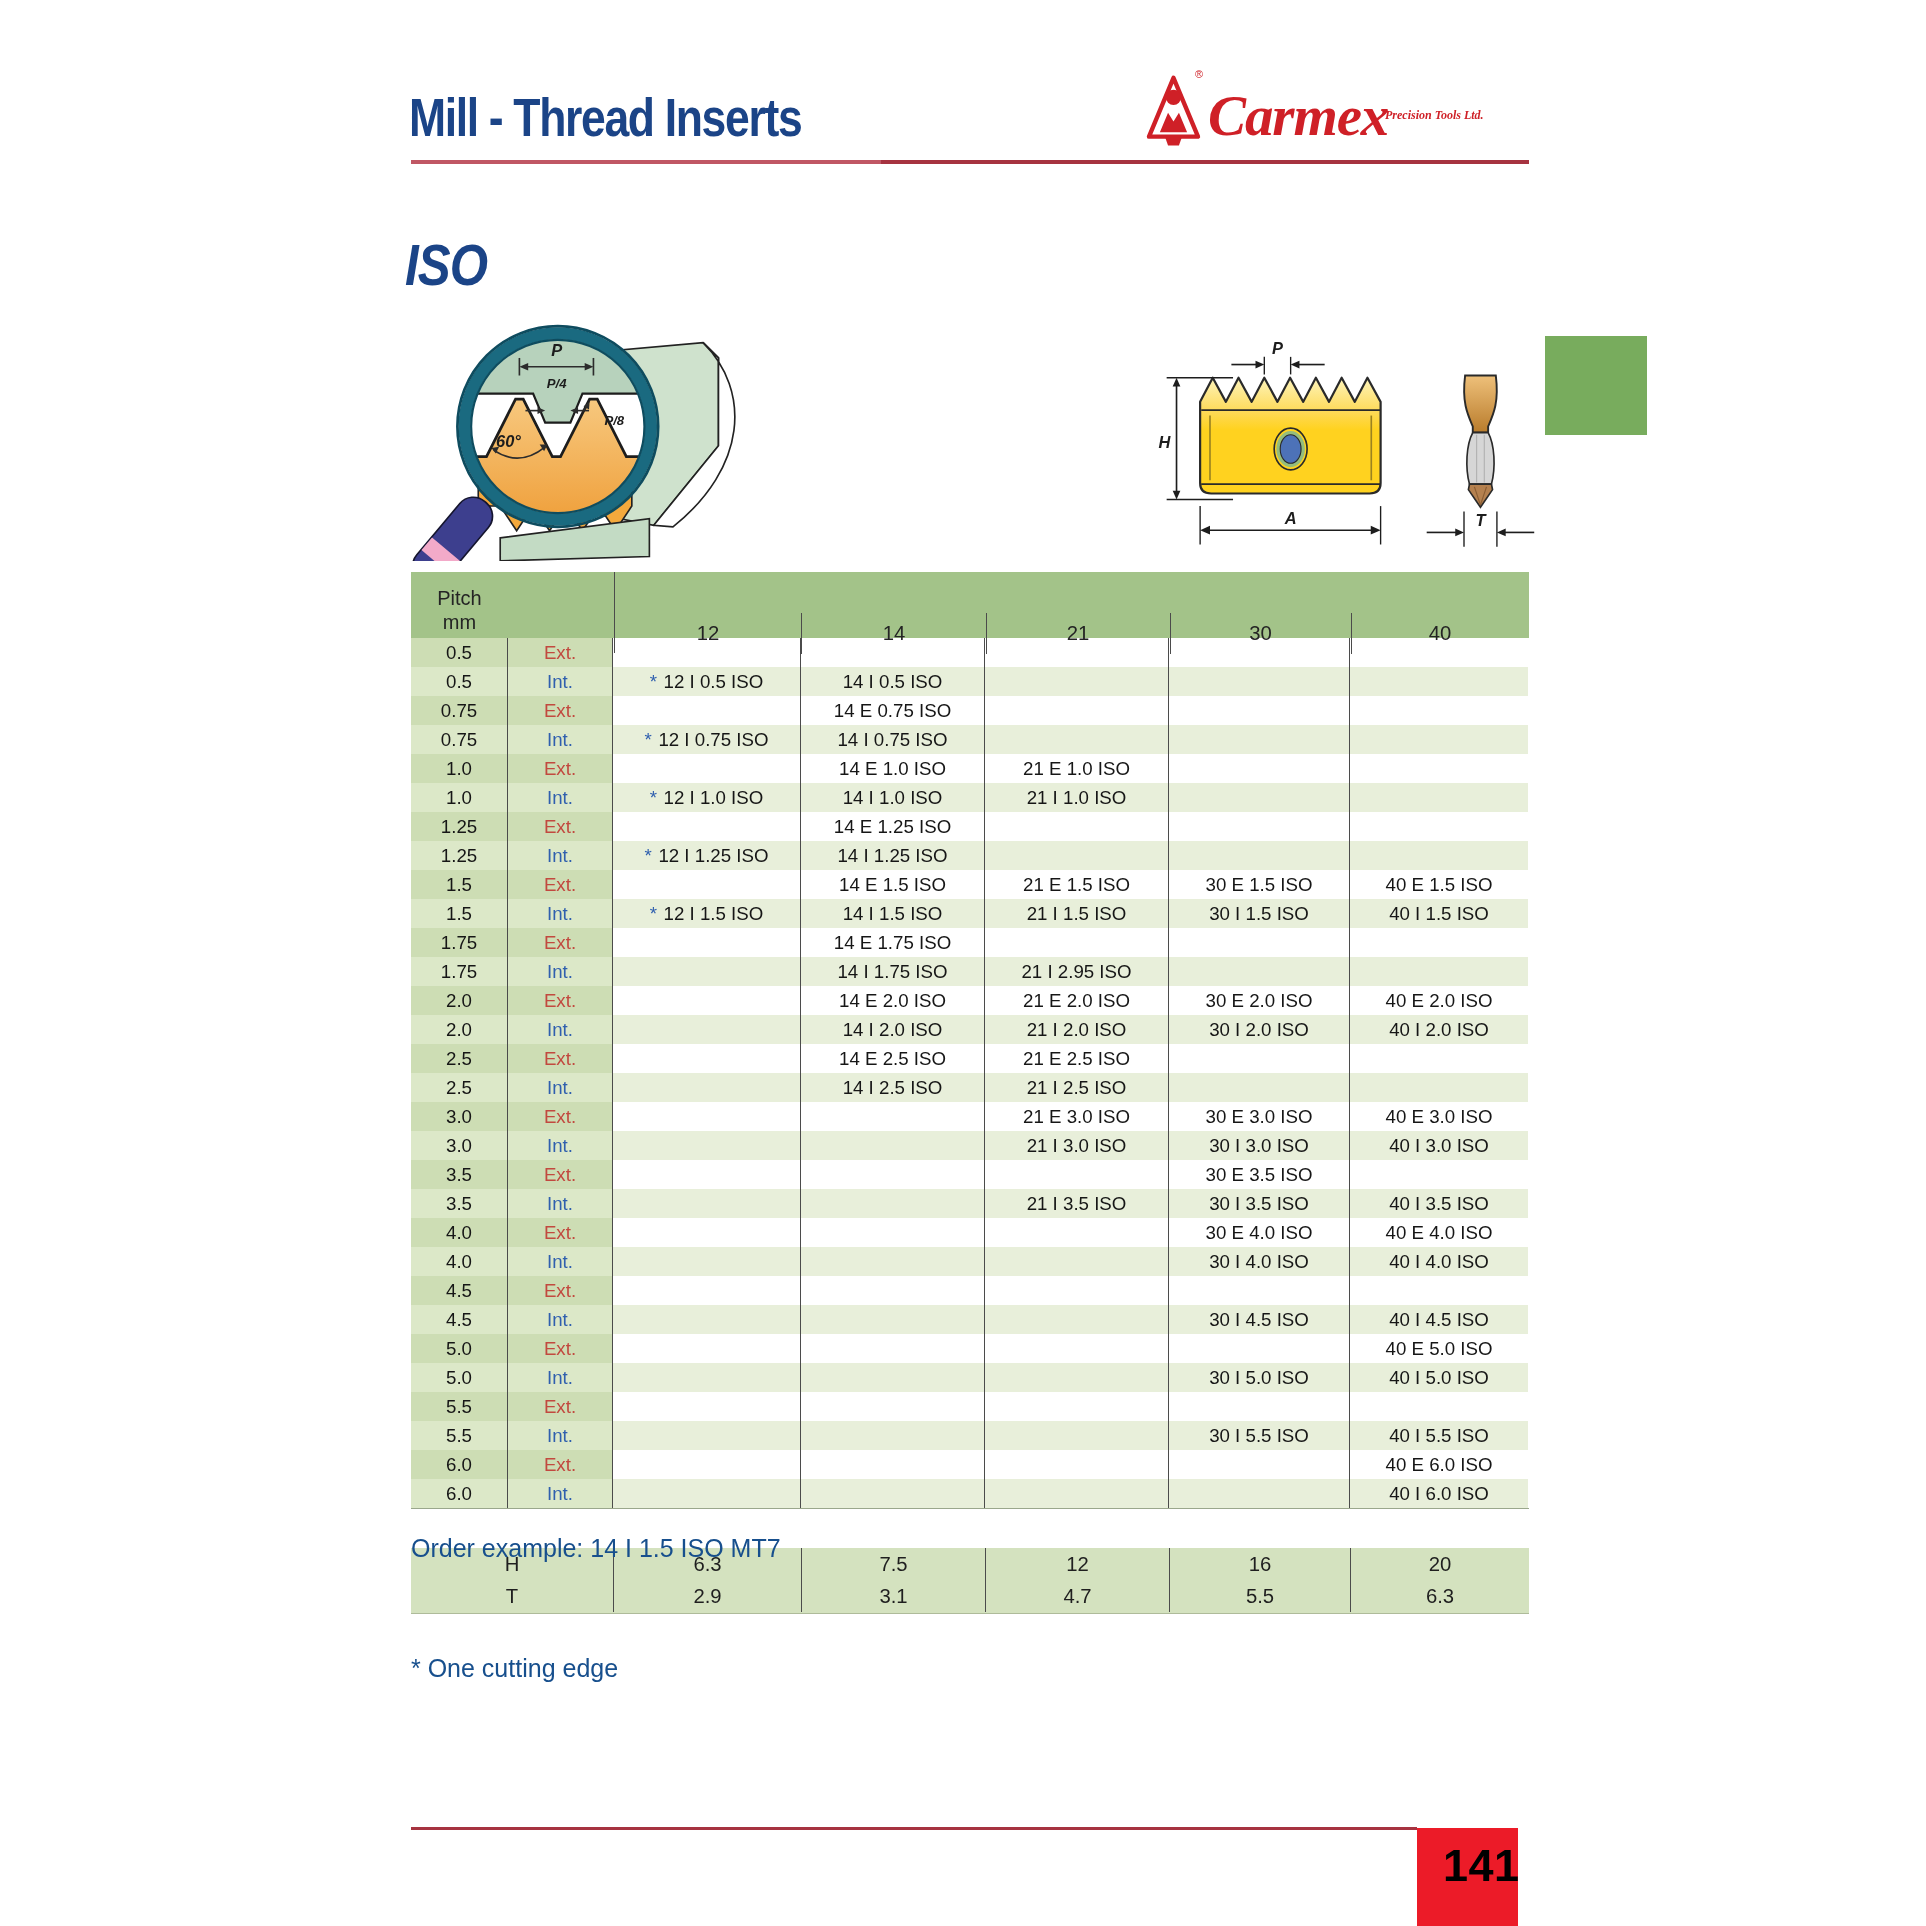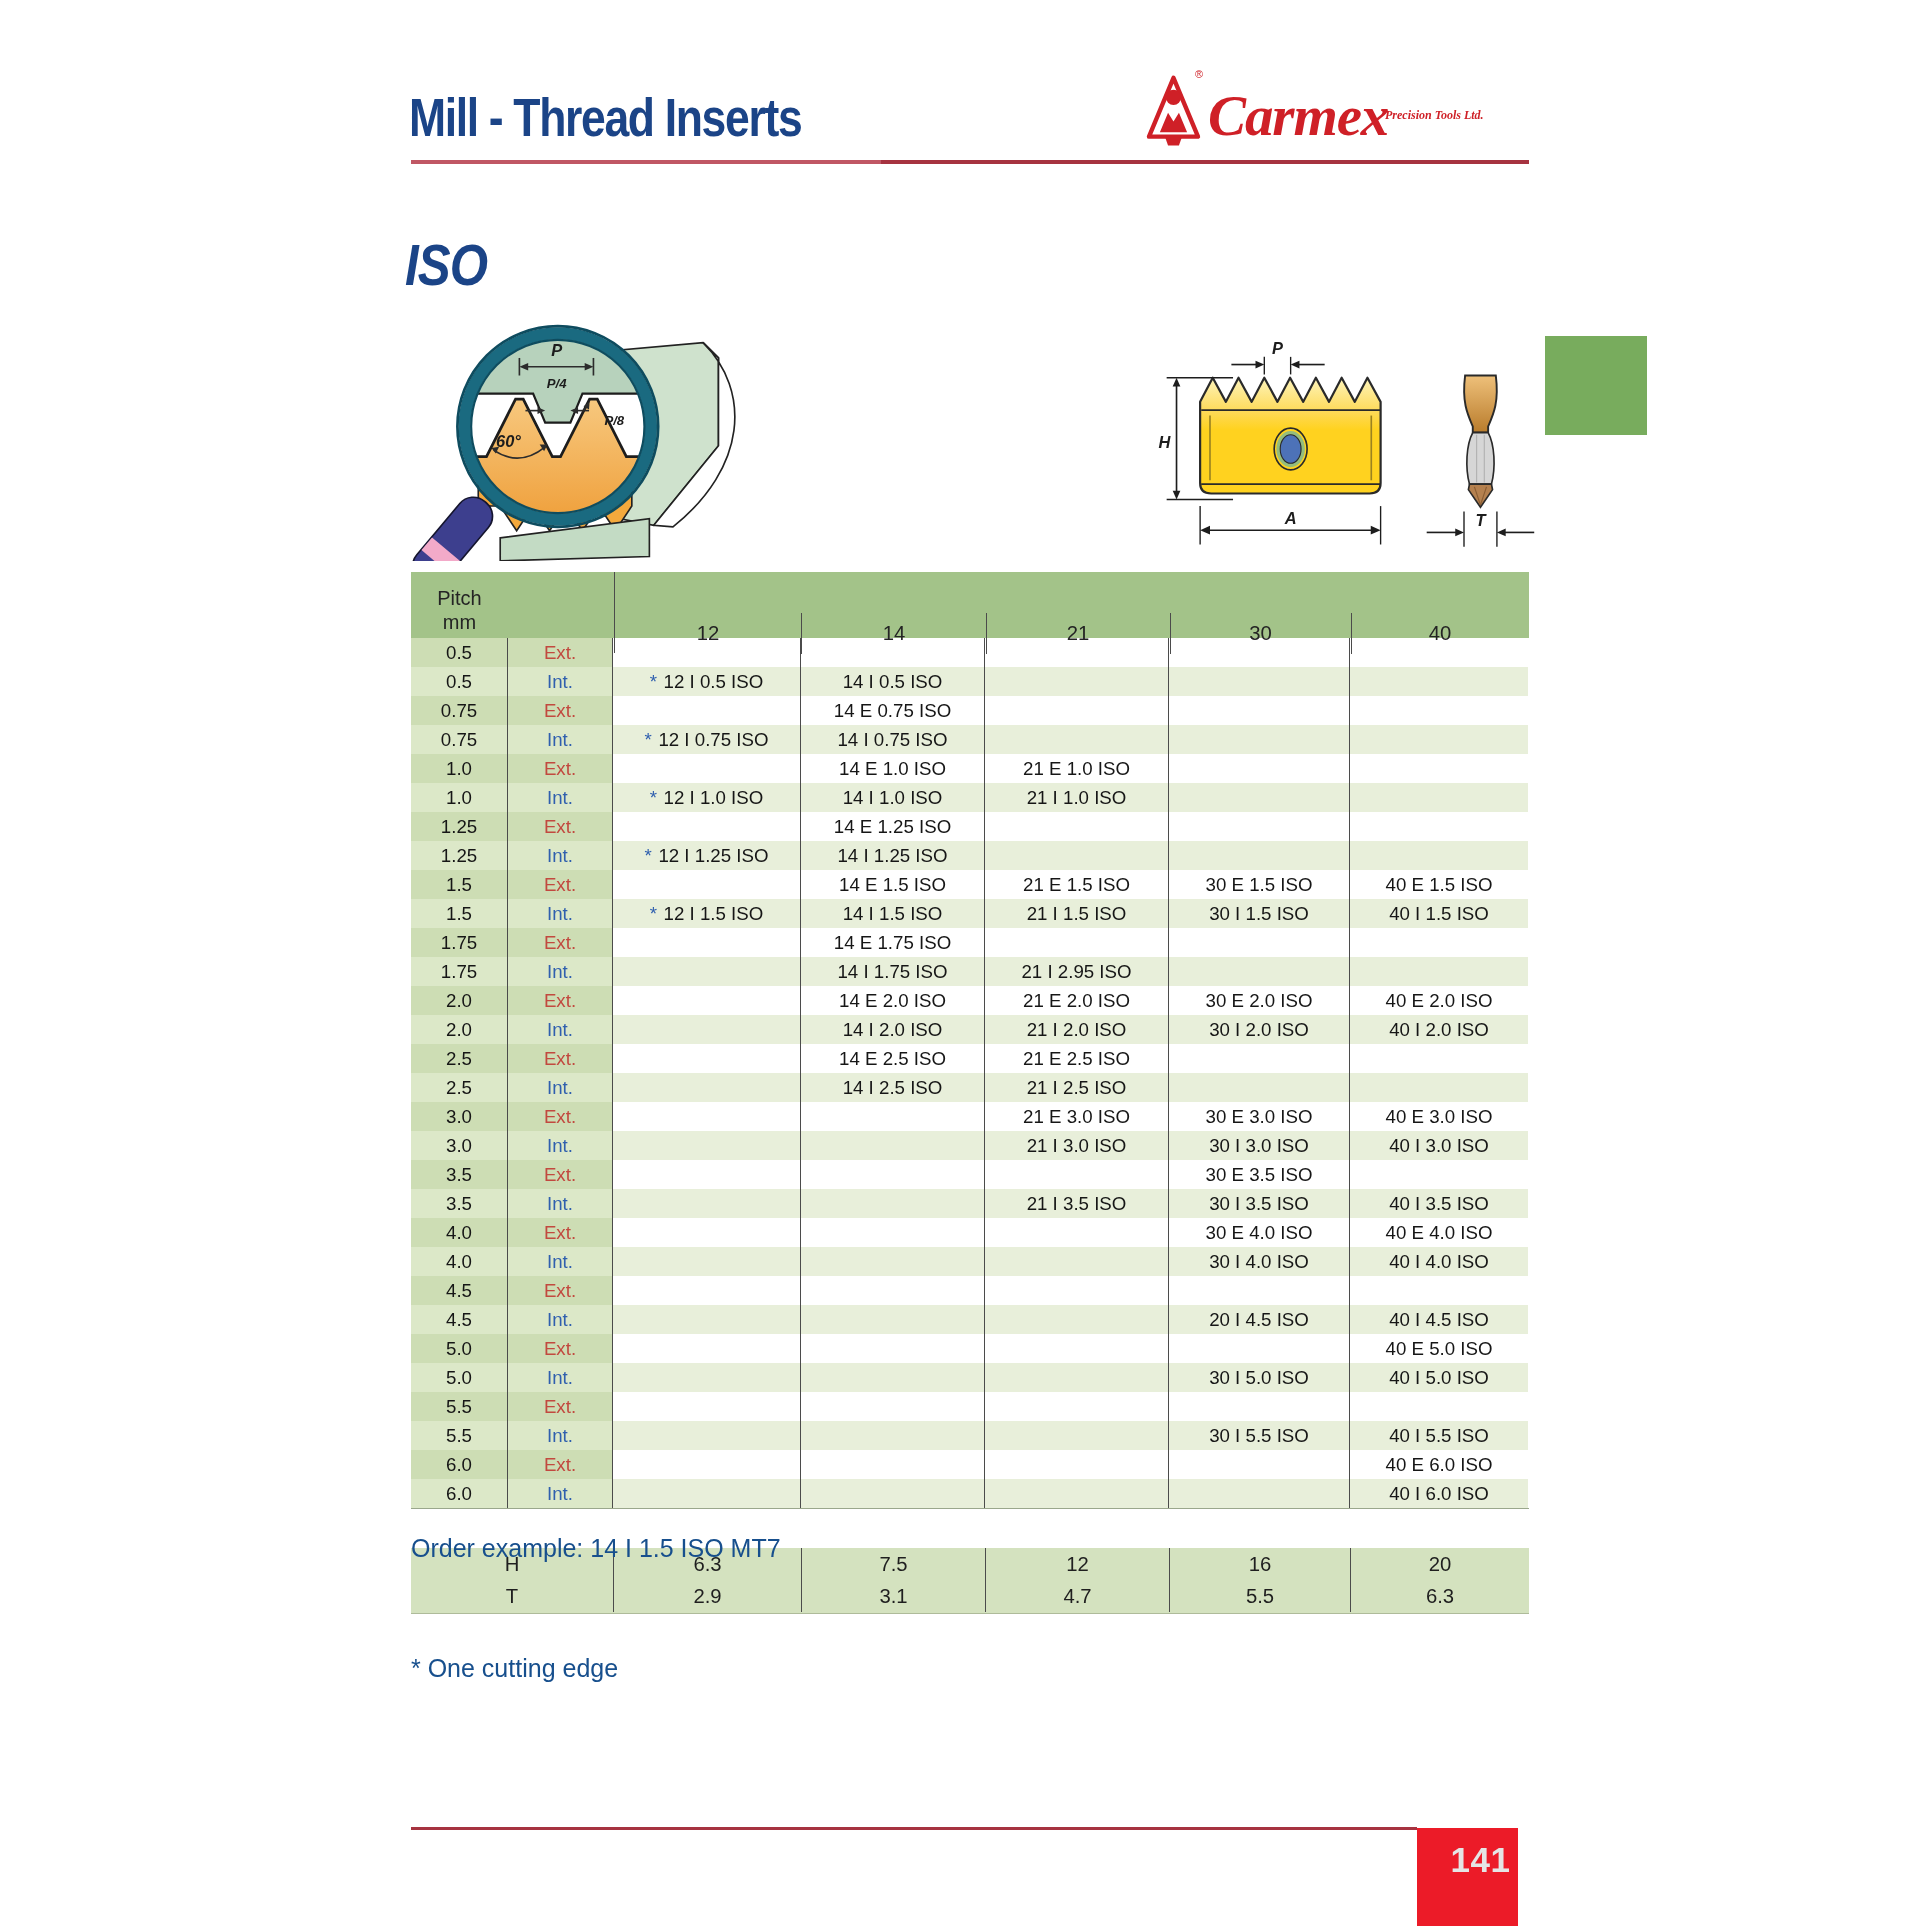--- a/index.html
+++ b/index.html
@@ -402,7 +402,7 @@
         <div class="cell c2 int"></div>
         <div class="cell c3 int"></div>
         <div class="cell c4 int"></div>
-        <div class="cell c5 int">20 I 4.5 ISO</div>
+        <div class="cell c5 int">30 I 4.5 ISO</div>
         <div class="cell c6 int">40 I 4.5 ISO</div>
         <div class="cell c0 ext">5.0</div>
         <div class="cell c1 ext">Ext.</div>

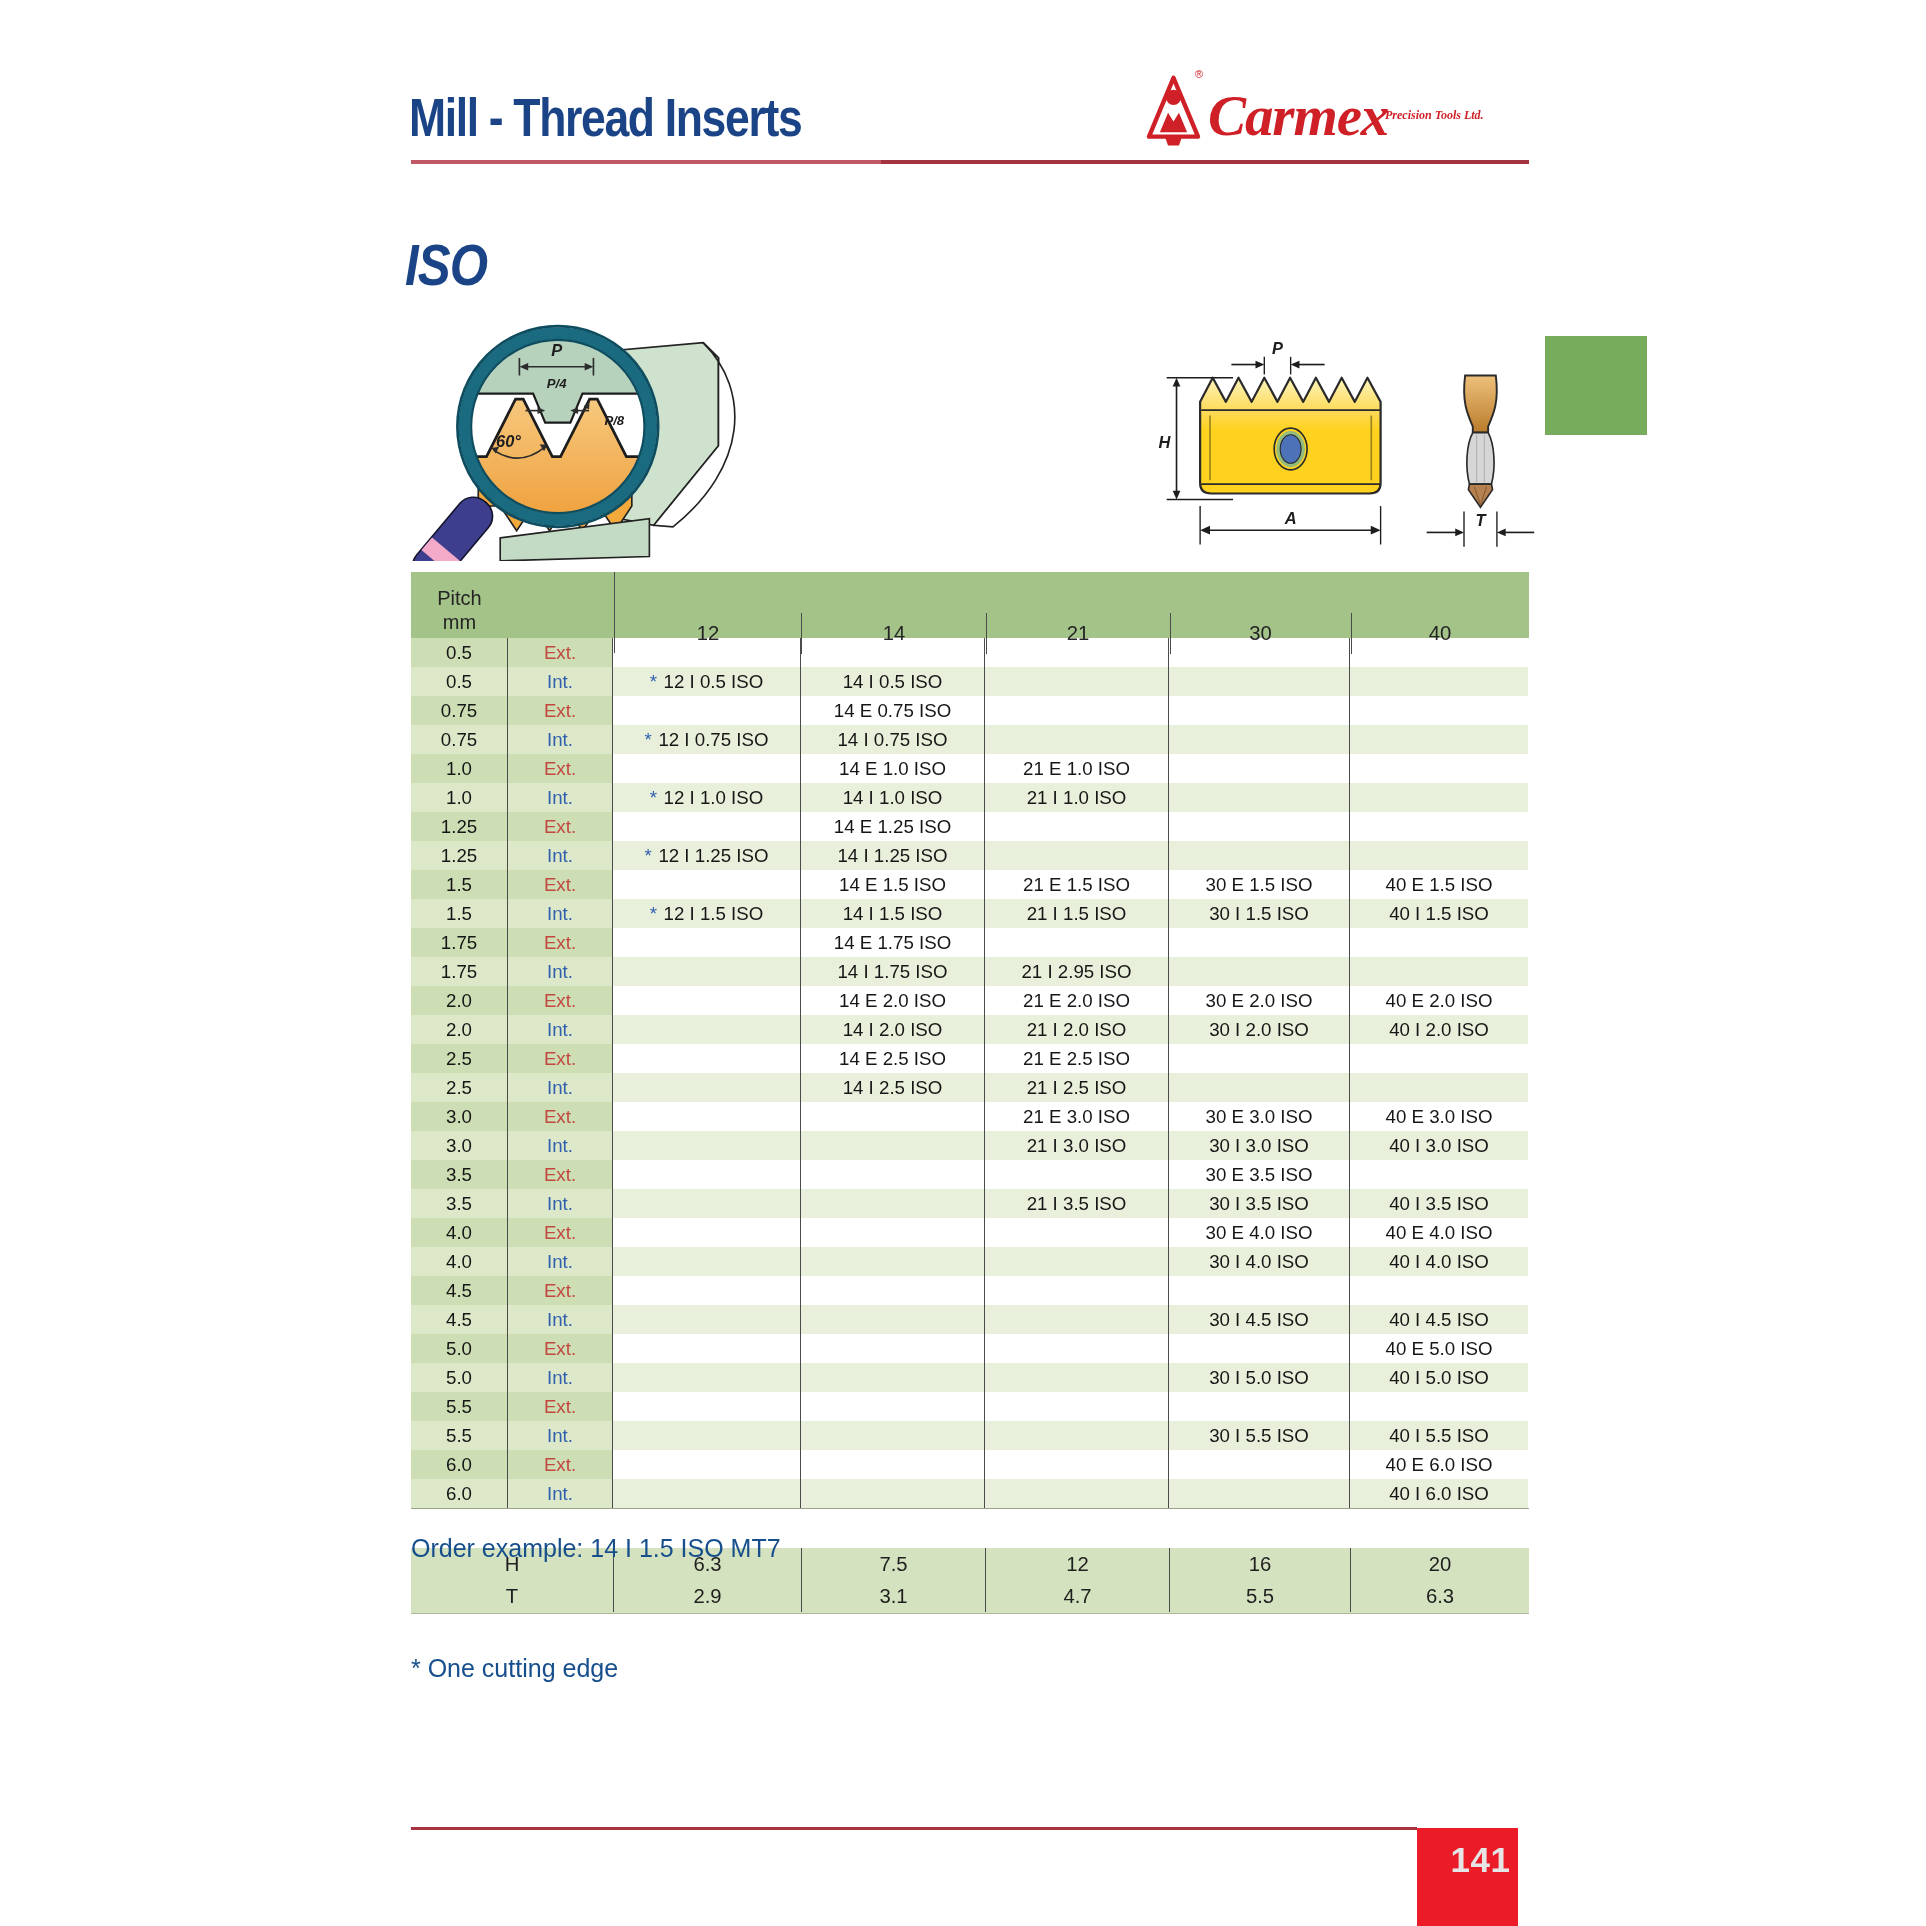--- a/index.html
+++ b/index.html
@@ -70,7 +70,7 @@
   .footer-rule{position:absolute;left:411px;top:1827px;width:1006px;height:3.3px;background:var(--rule-red);}
   .page-box{position:absolute;left:1417px;top:1828px;width:101px;height:98px;background:var(--page-box-red);
     text-align:center;}
-  .page-box span{display:inline-block;margin-top:12px;font-size:35px;font-weight:700;color:#e5e5e5;letter-spacing:0.5px;margin-left:26px;}
+  .page-box span{display:inline-block;margin-top:12px;font-size:45px;font-weight:700;color:#000000;letter-spacing:0.5px;margin-left:26px;}
 
   text.dim{font-size:30px;font-weight:700;font-style:italic;fill:#1d1d1d;
     font-family:"Liberation Sans","DejaVu Sans",sans-serif;text-anchor:middle;}

